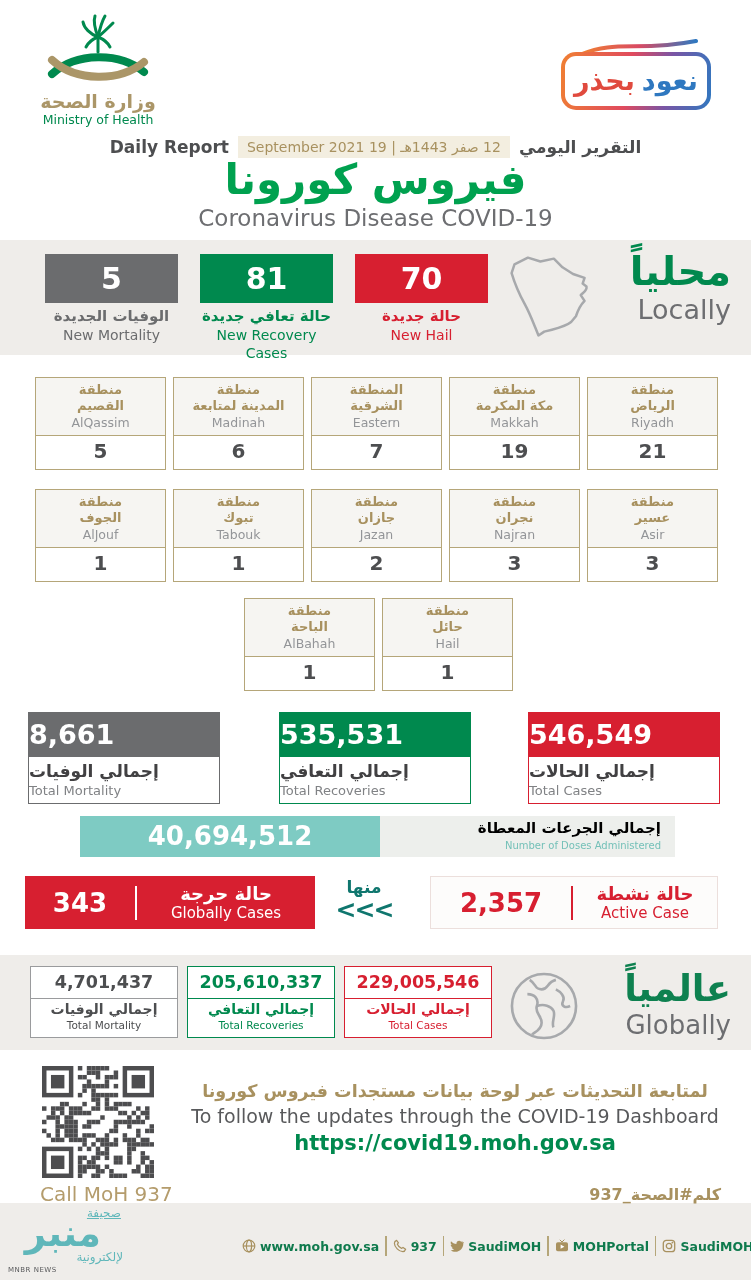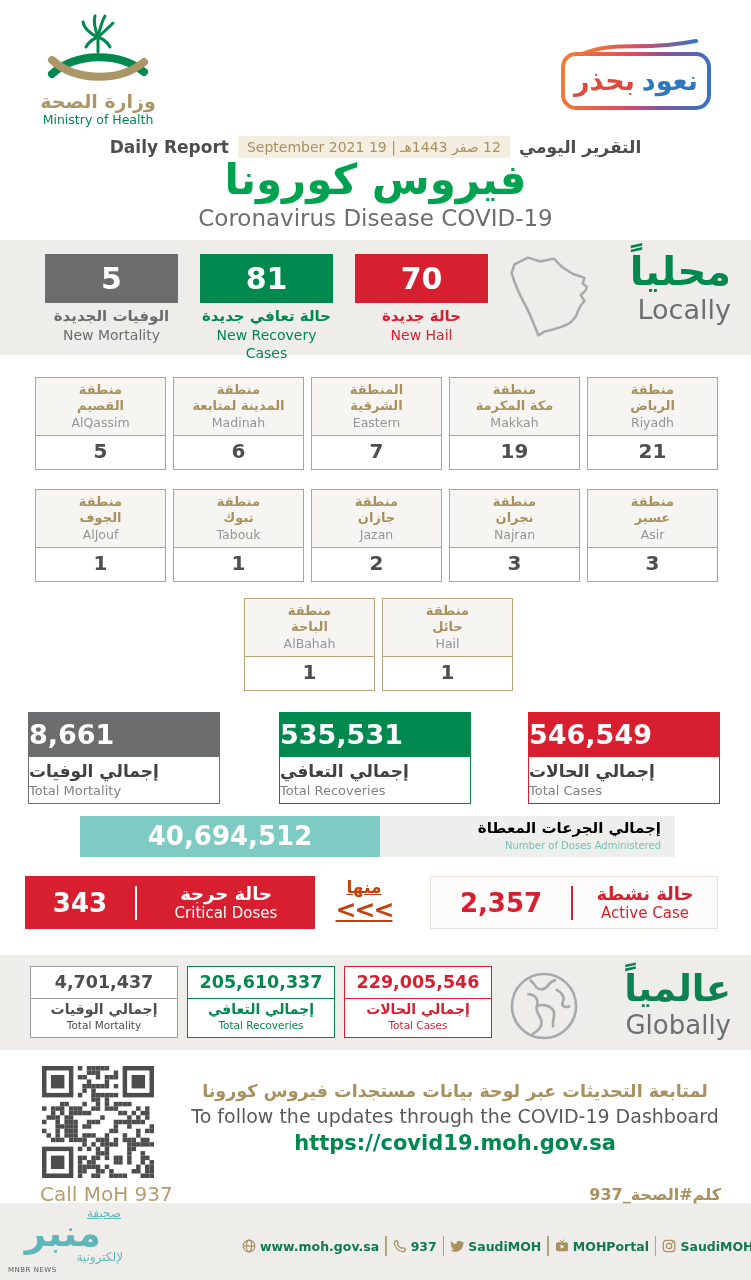--- a/index.html
+++ b/index.html
@@ -64,7 +64,7 @@
   .crit-labels{flex:1;text-align:center;color:#fff;}
   .crit-ar{font-size:18px;font-weight:bold;line-height:21px;}
   .crit-en{font-size:15px;line-height:18px;}
-  .minha{left:326px;top:877px;width:76px;text-align:center;color:#c2410c;text-decoration:underline;}
+  .minha{left:326px;top:877px;width:76px;text-align:center;color:#0f766e;}
   .minha-ar{font-size:17px;font-weight:bold;line-height:20px;}
   .minha-arrows{font-size:25px;font-weight:bold;letter-spacing:-2px;line-height:26px;}
   .active{left:430px;top:876px;width:288px;height:53px;background:#fdfcfb;border:1px solid #ecdfdc;display:flex;align-items:center;box-sizing:border-box;}

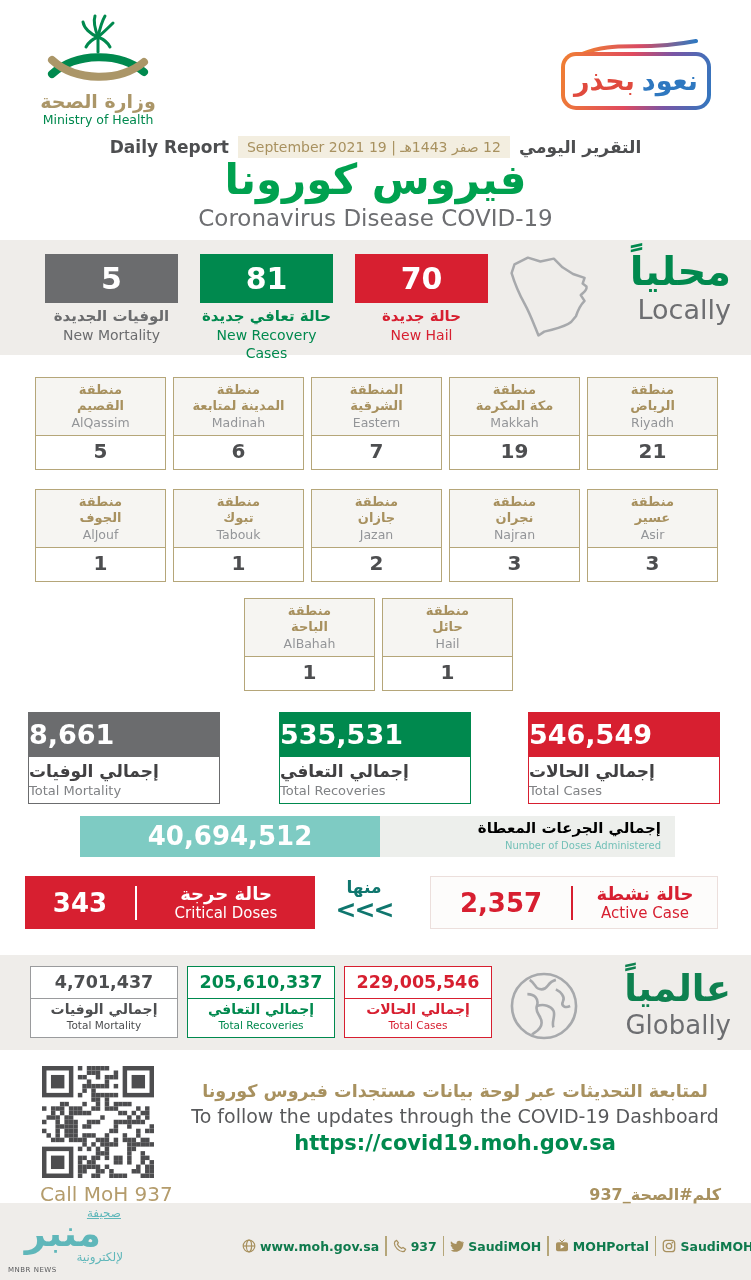--- a/index.html
+++ b/index.html
@@ -307,7 +307,7 @@
     <div class="vsep-w"></div>
     <div class="crit-labels">
       <div class="crit-ar" dir="rtl">حالة حرجة</div>
-      <div class="crit-en">Critical Doses</div>
+      <div class="crit-en">Globally Cases</div>
     </div>
   </div>
   <div class="abs minha">

